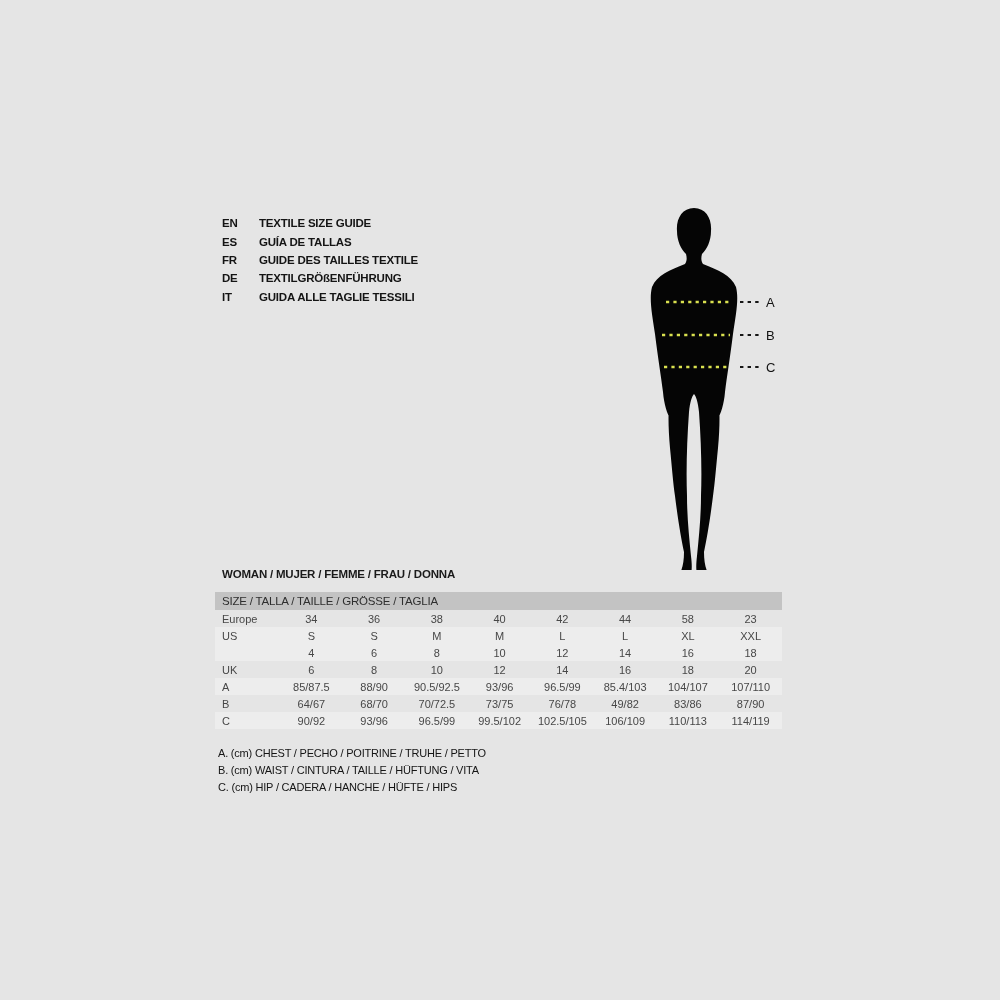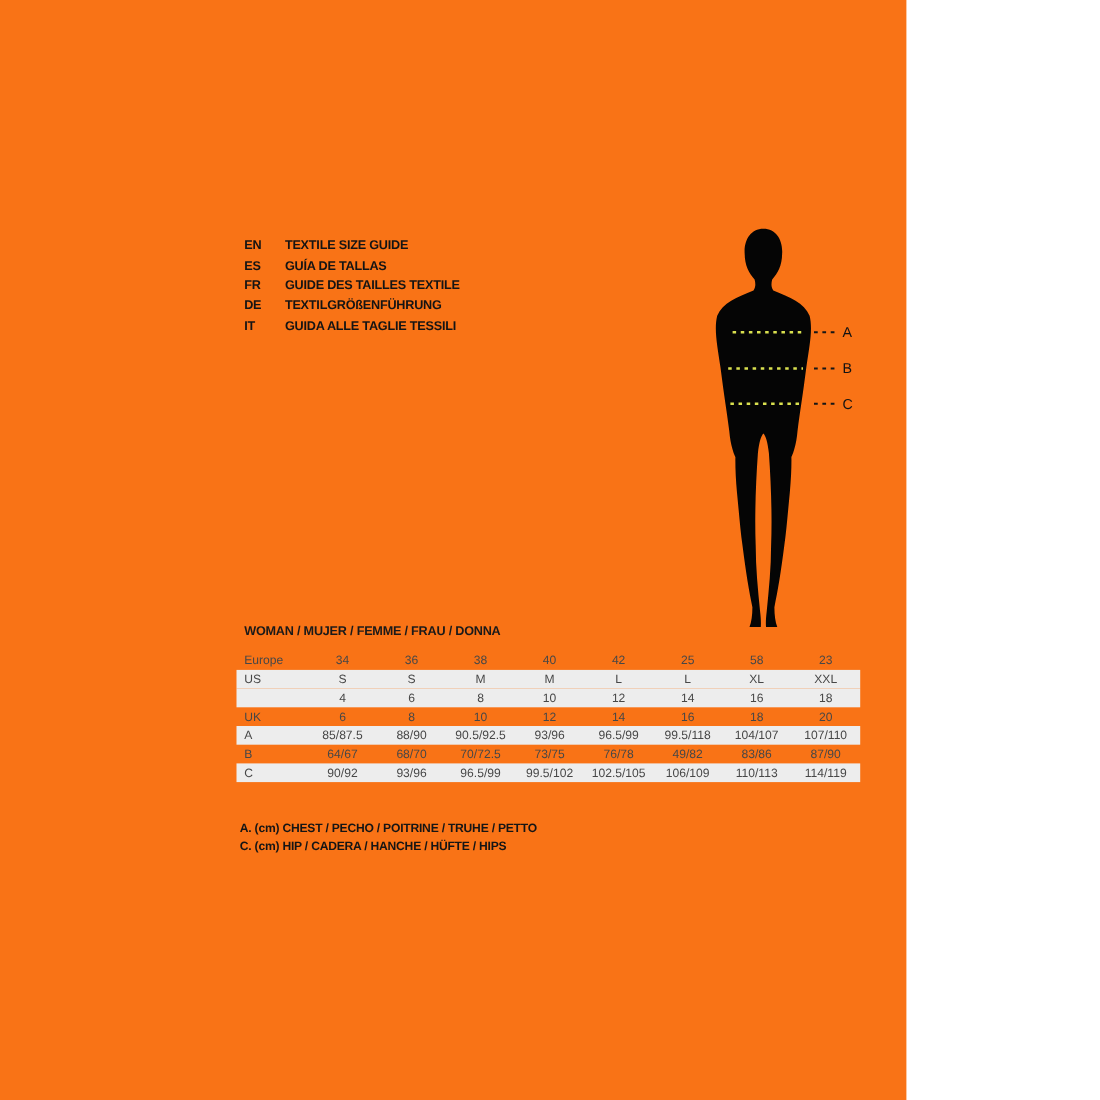--- a/index.html
+++ b/index.html
@@ -4,7 +4,7 @@
 <style>
   html,body{margin:0;padding:0;background:#fff;}
   .canvas{
-    position:relative;width:824px;height:1000px;background:#f97316;
+    position:relative;width:1000px;height:1000px;background:#e5e5e5;
     font-family:"Liberation Sans",sans-serif;overflow:hidden;
   }
   

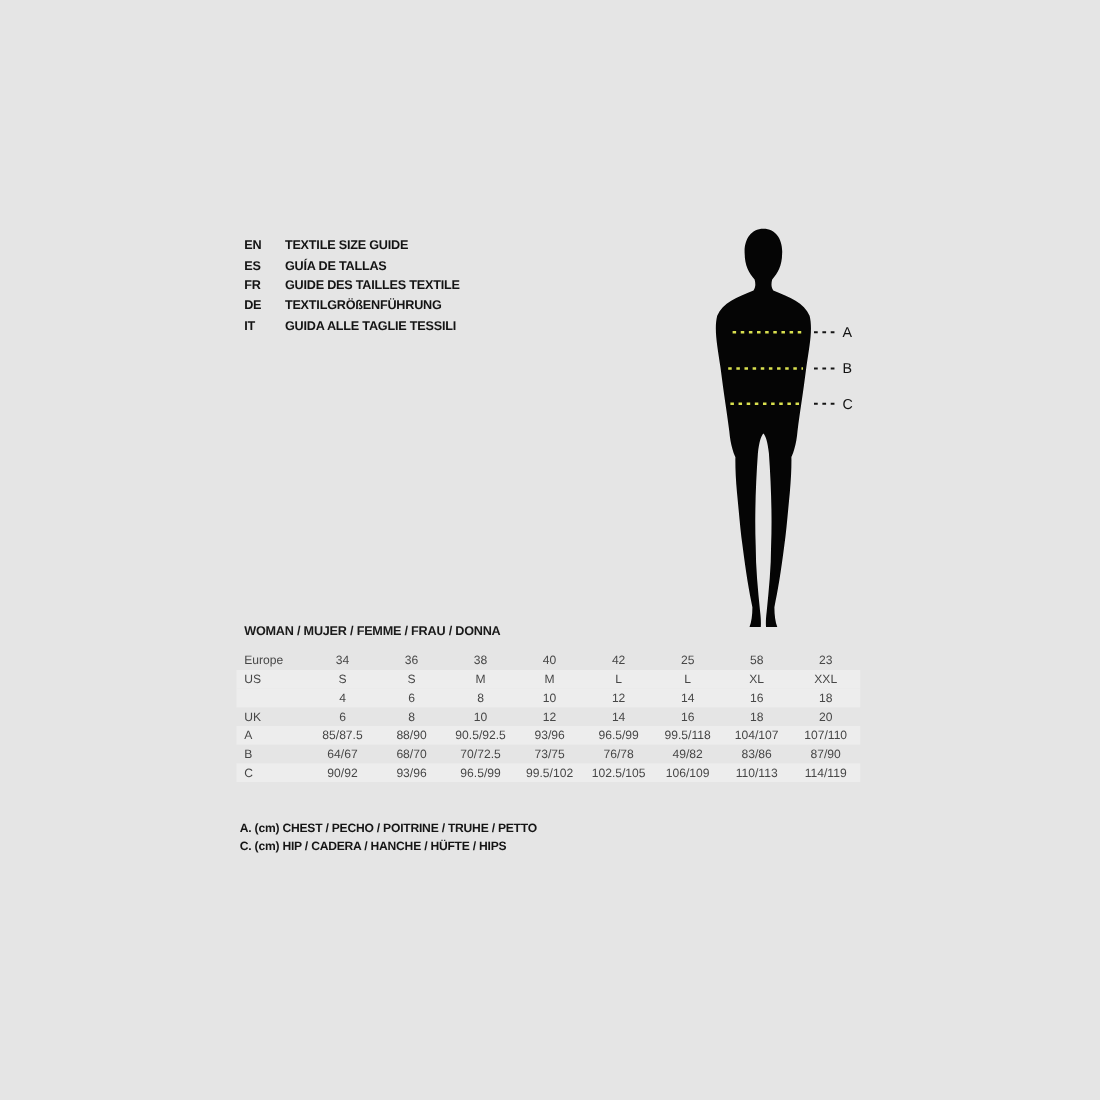--- a/index.html
+++ b/index.html
@@ -122,6 +122,7 @@
   <div class="gender-heading">WOMAN / MUJER / FEMME / FRAU / DONNA</div>
 
   <div class="size-table">
+    <div class="size-header">SIZE / TALLA / TAILLE / GRÖSSE / TAGLIA</div>
     <div id="table-rows">
         <div class="trow">
           <div class="tlabel">Europe</div>

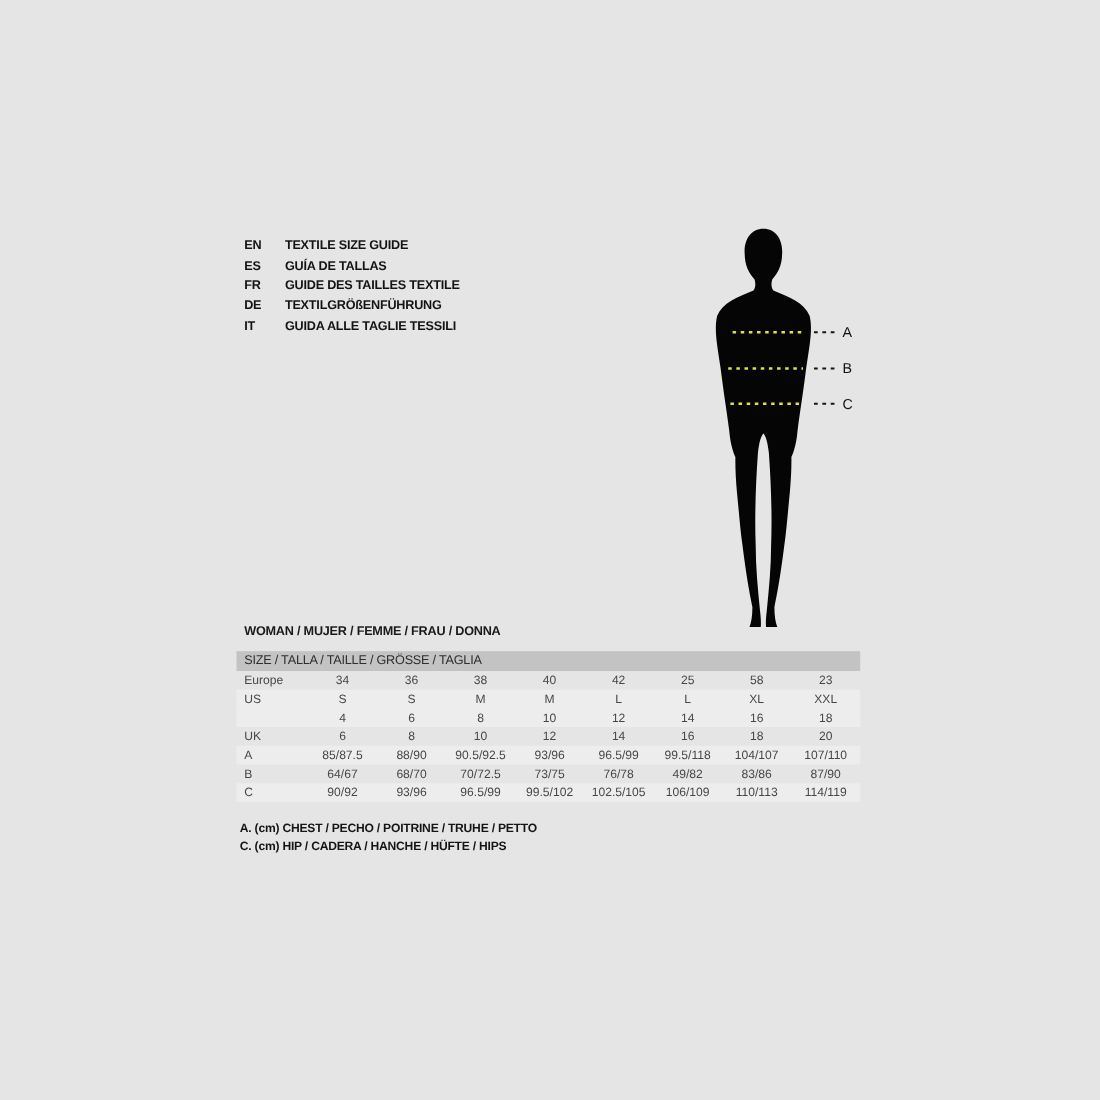--- a/index.html
+++ b/index.html
@@ -131,7 +131,7 @@
           <div class="tcell">38</div>
           <div class="tcell">40</div>
           <div class="tcell">42</div>
-          <div class="tcell">25</div>
+          <div class="tcell">44</div>
           <div class="tcell">58</div>
           <div class="tcell">23</div>
         </div>

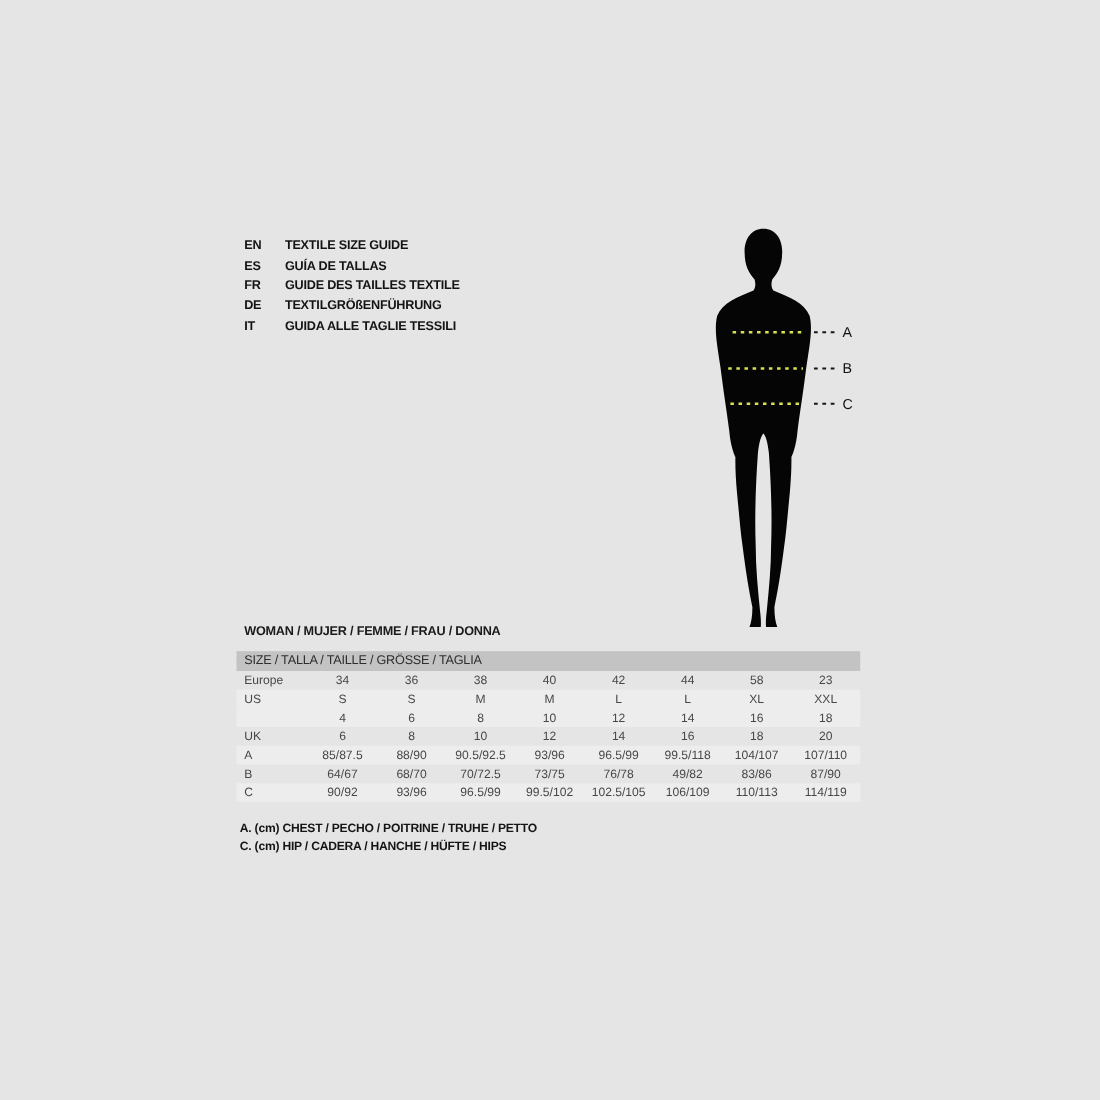--- a/index.html
+++ b/index.html
@@ -175,7 +175,7 @@
           <div class="tcell">90.5/92.5</div>
           <div class="tcell">93/96</div>
           <div class="tcell">96.5/99</div>
-          <div class="tcell">99.5/118</div>
+          <div class="tcell">85.4/103</div>
           <div class="tcell">104/107</div>
           <div class="tcell">107/110</div>
         </div>

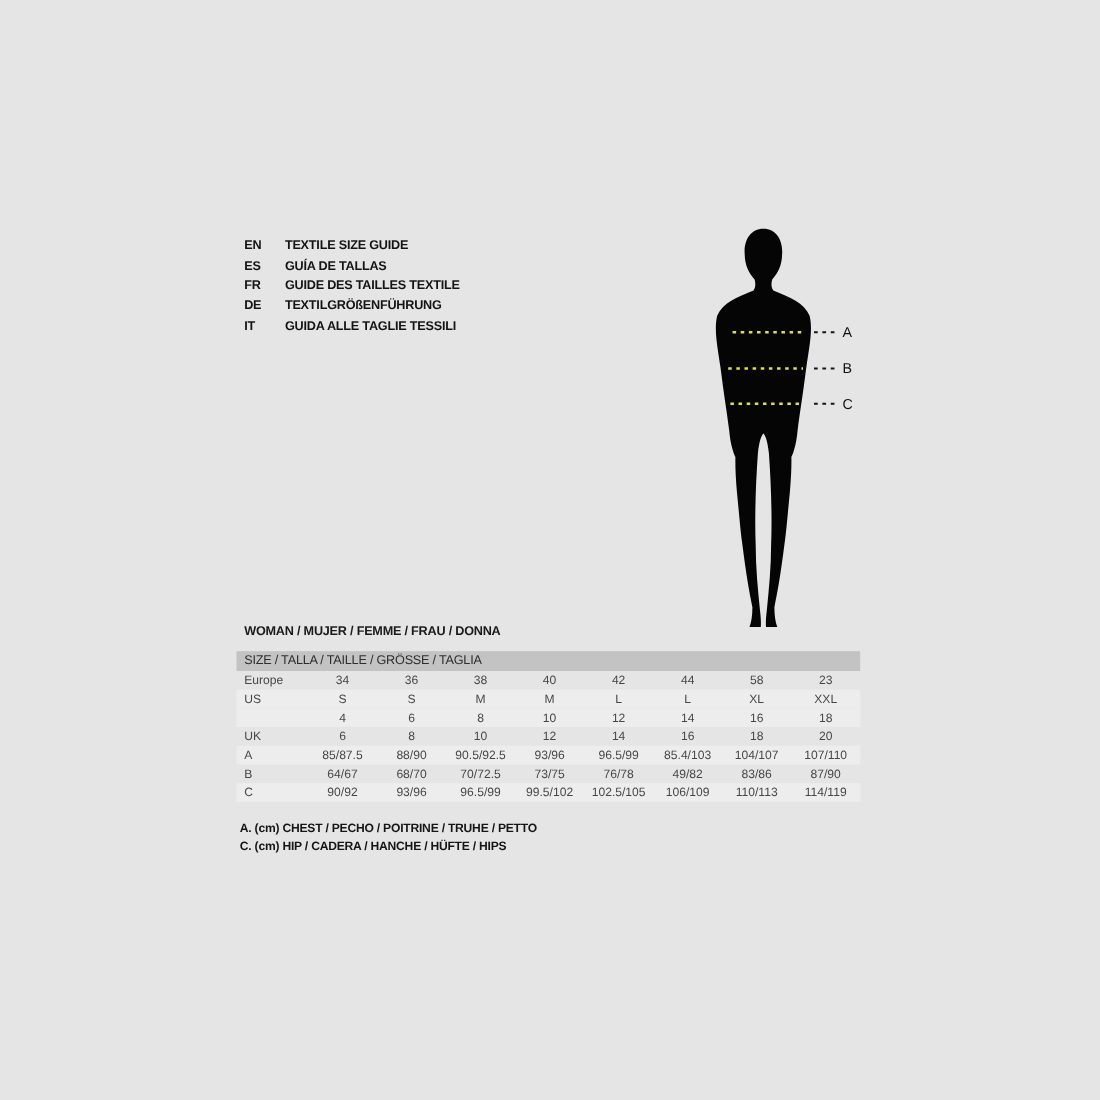--- a/index.html
+++ b/index.html
@@ -31,7 +31,7 @@
   
   .legend{position:absolute;left:218px;top:744px;}
   .legend-row{height:17.2px;display:flex;align-items:center;
-    font-size:11px;font-weight:700;letter-spacing:-0.2px;color:#151515;}
+    font-size:11px;font-weight:400;letter-spacing:-0.2px;color:#151515;}
 </style>
 </head>
 <body>

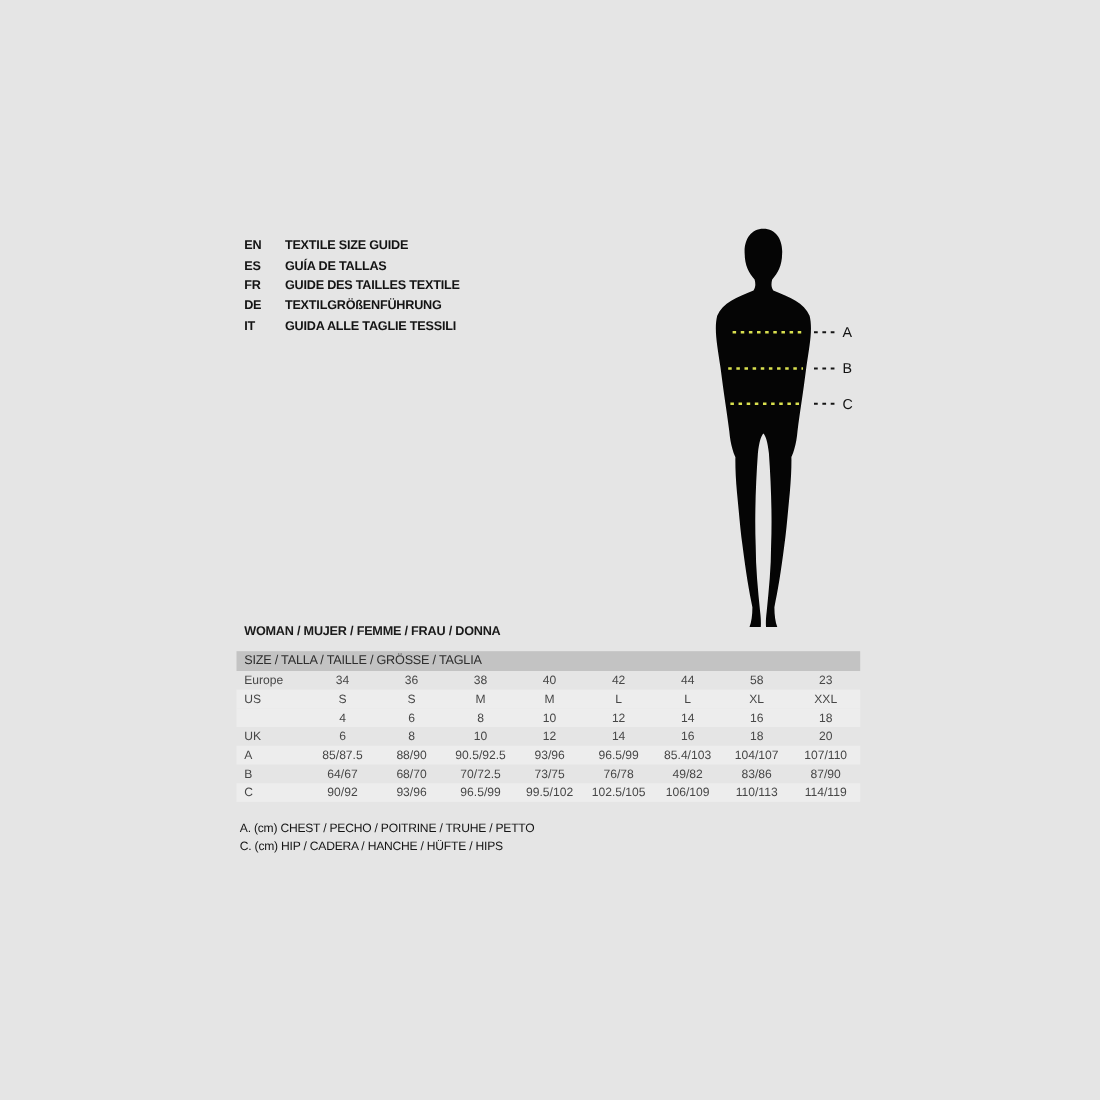--- a/index.html
+++ b/index.html
@@ -206,6 +206,7 @@
 
   <div class="legend">
       <div class="legend-row">A. (cm) CHEST / PECHO / POITRINE / TRUHE / PETTO</div>
+      <div class="legend-row">B. (cm) WAIST / CINTURA / TAILLE / HÜFTUNG / VITA</div>
       <div class="legend-row">C. (cm) HIP / CADERA / HANCHE / HÜFTE / HIPS</div>
     </div>
 

